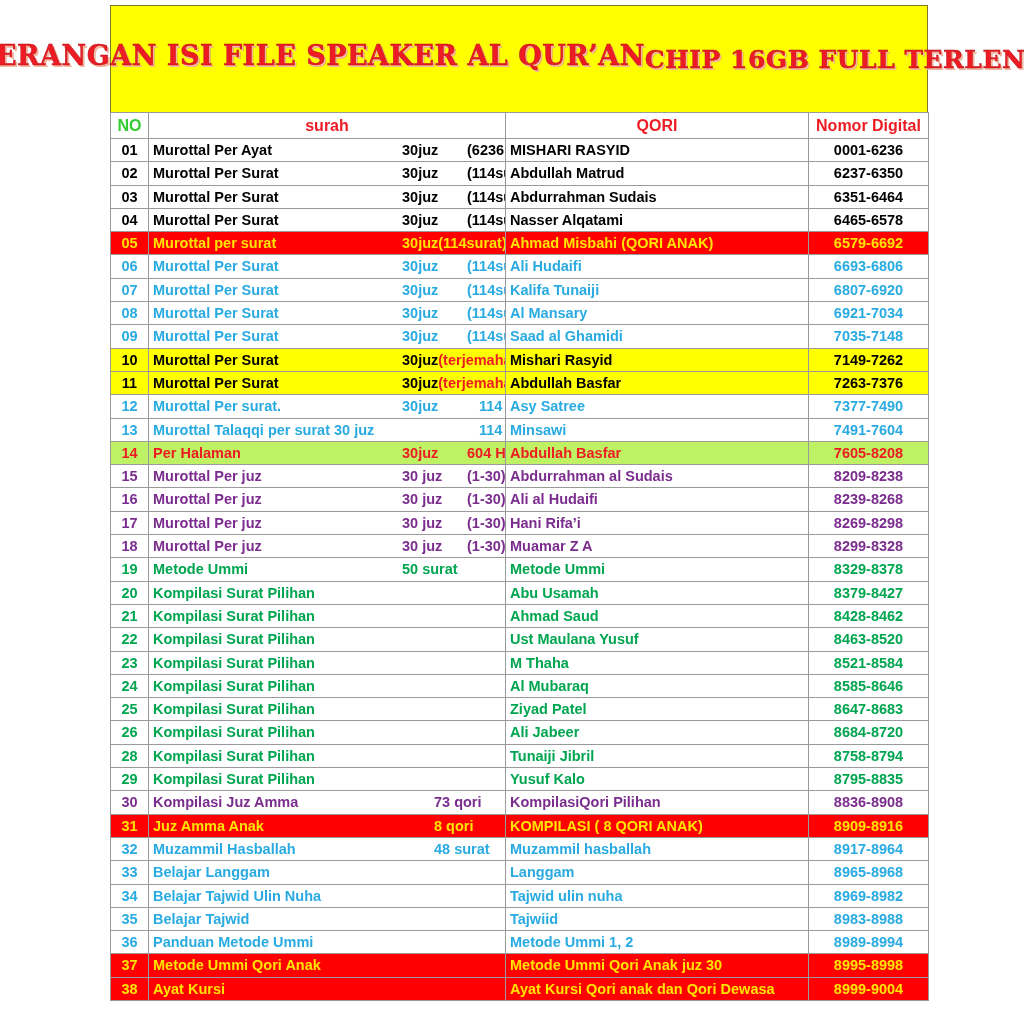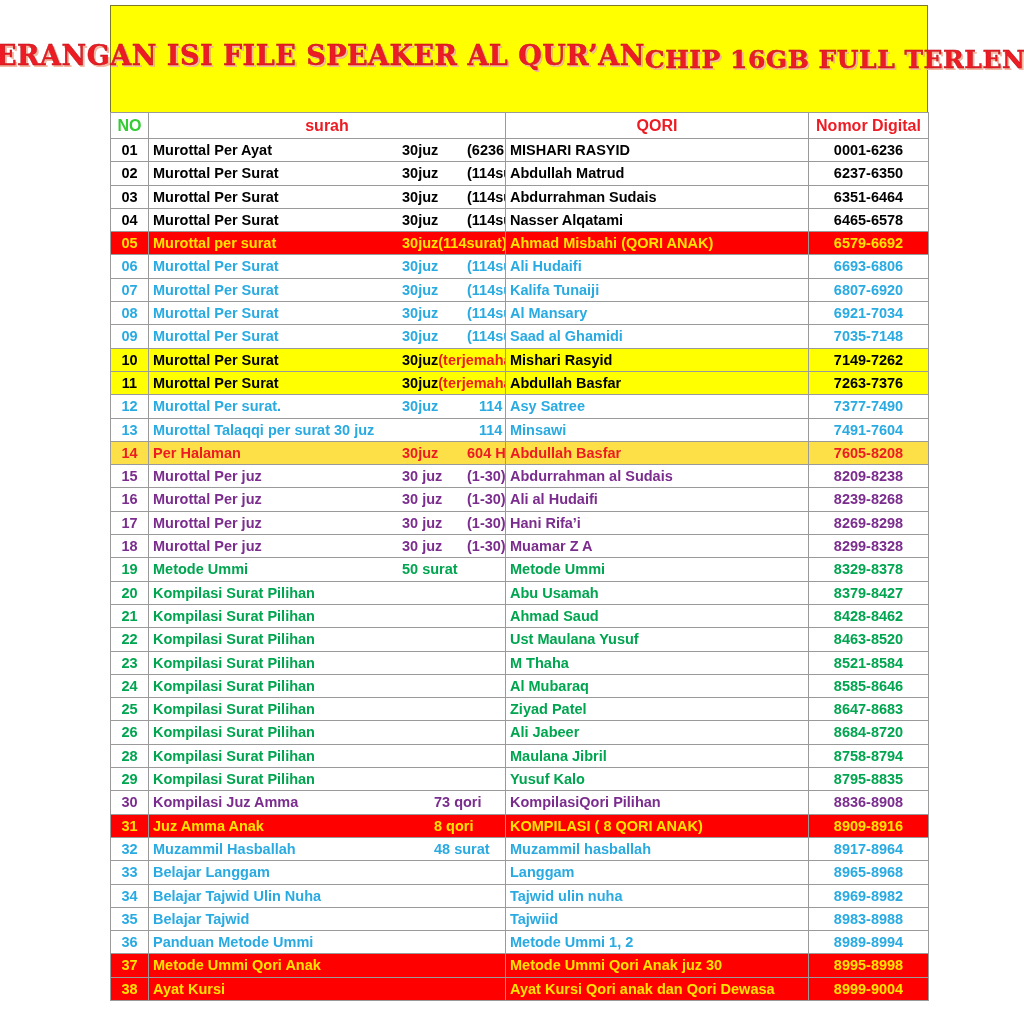--- a/index.html
+++ b/index.html
@@ -92,7 +92,7 @@
   .t-cyan   { color: #29ABE2; background: #ffffff; }
   .t-purple { color: #7B2D8E; background: #ffffff; }
   .t-green  { color: #00A550; background: #ffffff; }
-  .t-red    { color: #ED1C24; background: #fde047; }
+  .t-red    { color: #ED1C24; background: #bef264; }
   .t-redbg  { color: #FFE400; background: #FF0000; }
   .t-yellowbg { color: #000000; background: #FFFF00; }
 

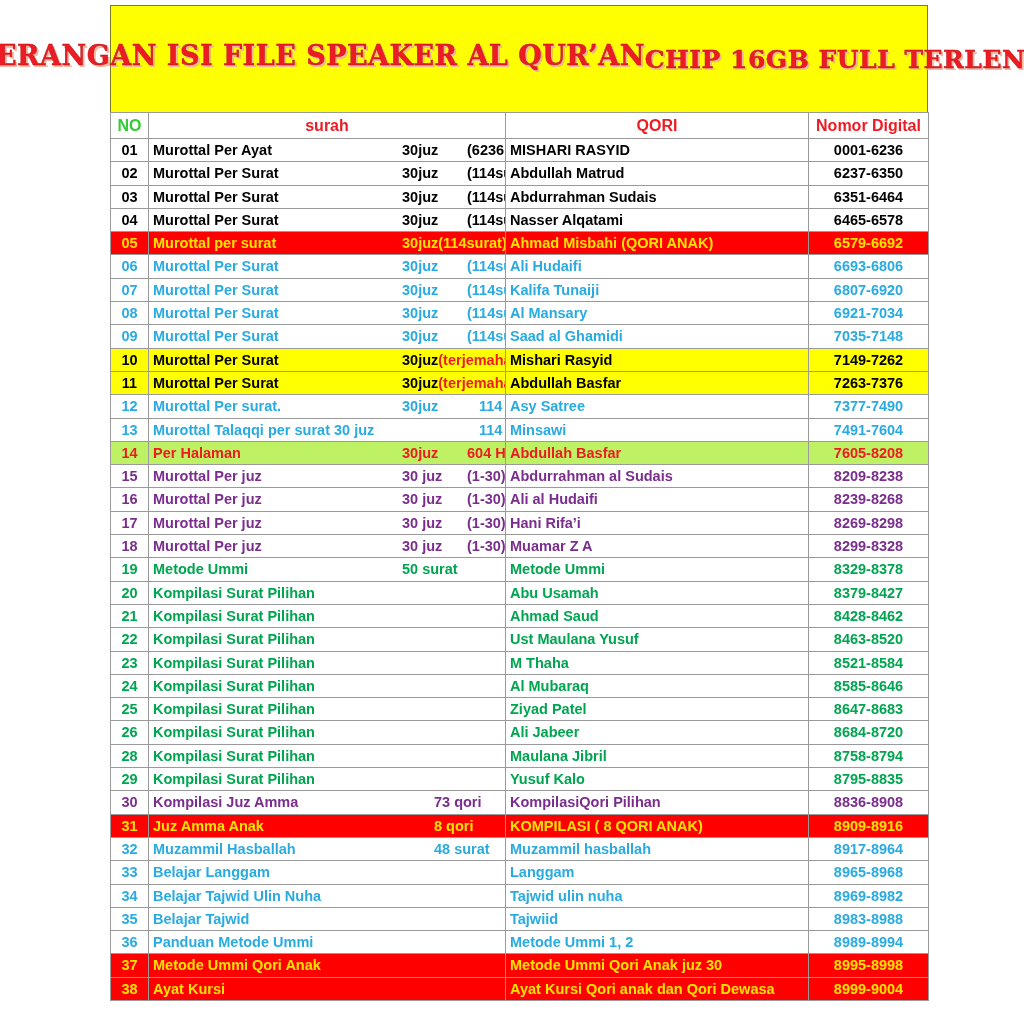--- a/index.html
+++ b/index.html
@@ -286,7 +286,7 @@
         <tr class="t-green">
           <td class="no">28</td>
           <td class="surah"><span class="s-name">Kompilasi Surat Pilihan</span></td>
-          <td class="qori">Maulana Jibril</td>
+          <td class="qori">Tunaiji Jibril</td>
           <td class="num">8758-8794</td>
         </tr>
         <tr class="t-green">

